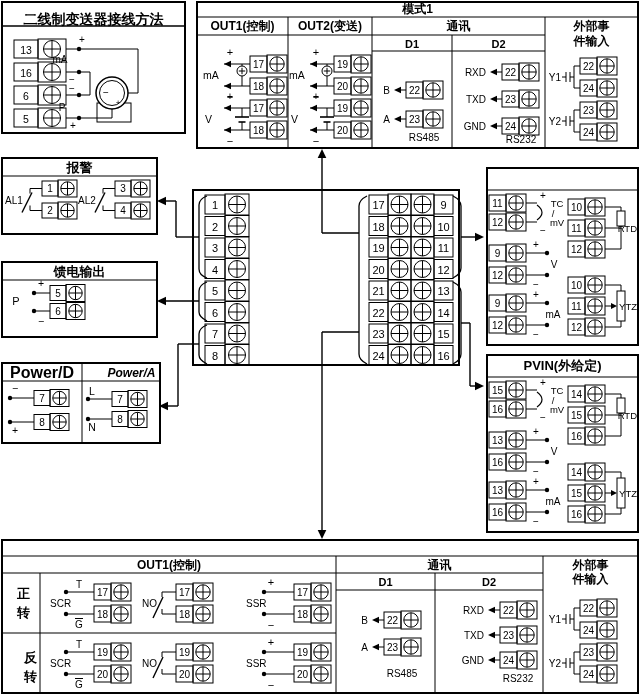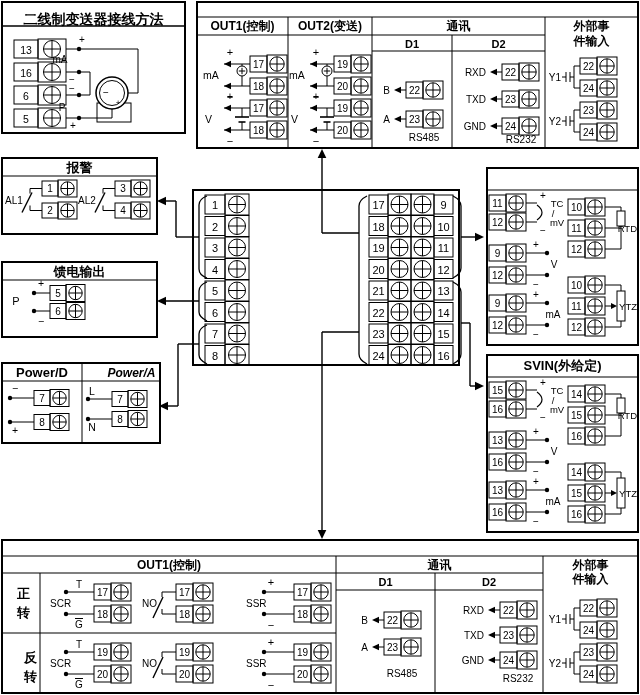--- a/index.html
+++ b/index.html
@@ -980,6 +980,7 @@
 
   <div class="lbl" style="left:4px;top:4px;width:179px;height:31px;font-size:14px;">二线制变送器接线方法</div>
 
+  <div class="lbl" style="left:197px;top:3px;width:441px;height:13px;font-size:12px;">模式1</div>
   <div class="lbl" style="left:198px;top:19px;width:89px;height:15px;font-size:12px;">OUT1(控制)</div>
   <div class="lbl" style="left:289px;top:19px;width:82px;height:15px;font-size:12px;">OUT2(变送)</div>
   <div class="lbl" style="left:373px;top:19px;width:171px;height:15px;font-size:12px;">通讯</div>

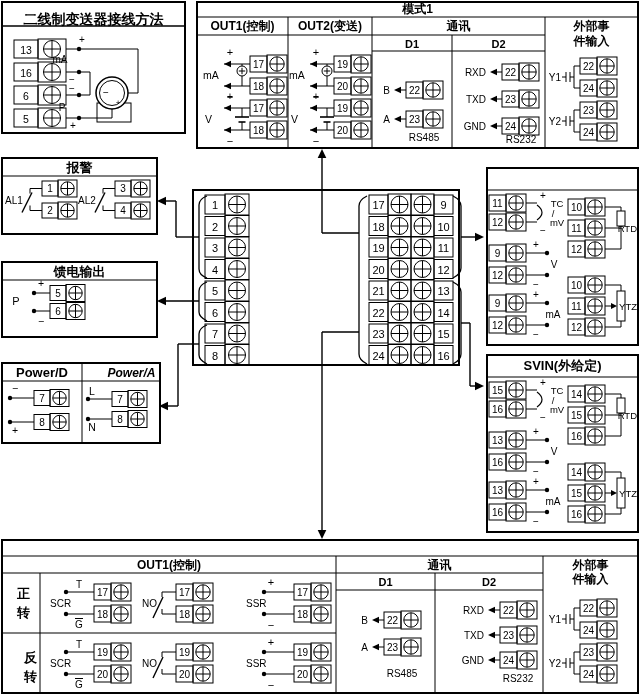--- a/index.html
+++ b/index.html
@@ -991,7 +991,7 @@
 
   <div class="lbl" style="left:4px;top:264px;width:151px;height:15px;font-size:13px;">馈电输出</div>
   <div class="lbl" style="left:4px;top:160px;width:151px;height:15px;font-size:13px;">报警</div>
-  <div class="lbl" style="left:3px;top:365px;width:78px;height:15px;font-size:13px;">Power/D</div>
+  <div class="lbl" style="left:3px;top:365px;width:78px;height:15px;font-size:16px;">Power/D</div>
   <div class="lbl" style="left:83px;top:365px;width:97px;height:15px;font-size:12px;font-style:italic;">Power/A</div>
 
   <div class="lbl" style="left:489px;top:357px;width:147px;height:18px;font-size:13px;">SVIN(外给定)</div>

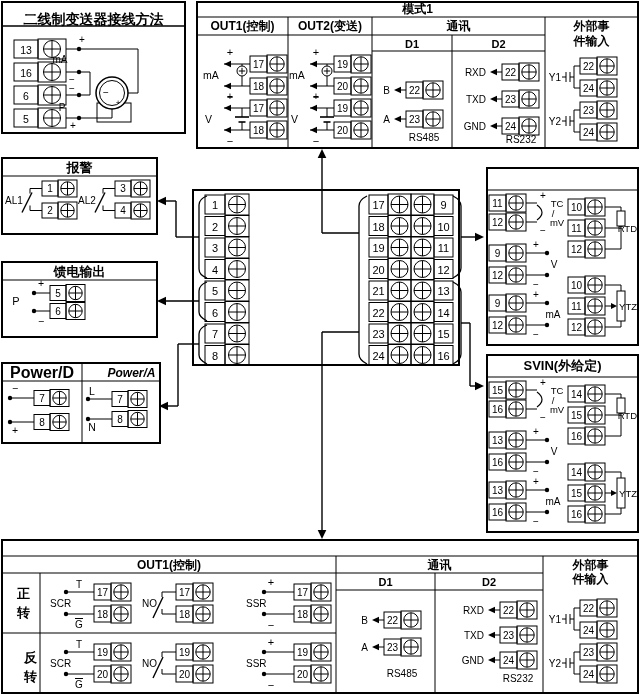--- a/index.html
+++ b/index.html
@@ -994,7 +994,7 @@
   <div class="lbl" style="left:3px;top:365px;width:78px;height:15px;font-size:16px;">Power/D</div>
   <div class="lbl" style="left:83px;top:365px;width:97px;height:15px;font-size:12px;font-style:italic;">Power/A</div>
 
-  <div class="lbl" style="left:489px;top:357px;width:147px;height:18px;font-size:13px;">SVIN(外给定)</div>
+  <div class="lbl" style="left:489px;top:357px;width:147px;height:18px;font-size:13px;">PVIN(外给定)</div>
 
   <div class="lbl" style="left:3px;top:558px;width:332px;height:14px;font-size:12px;">OUT1(控制)</div>
   <div class="lbl" style="left:337px;top:558px;width:205px;height:14px;font-size:12px;">通讯</div>

